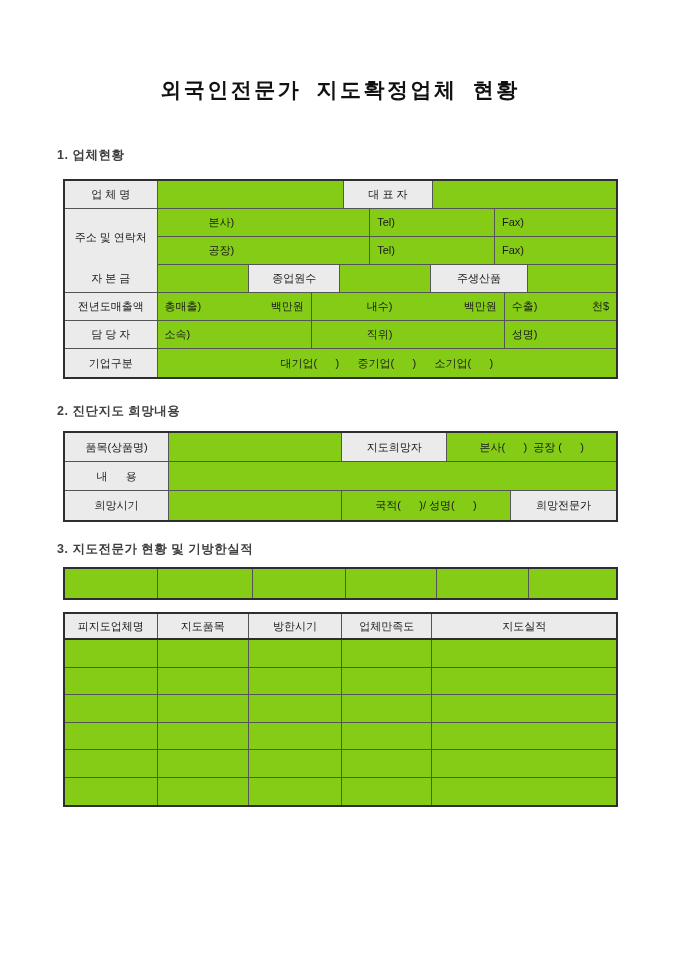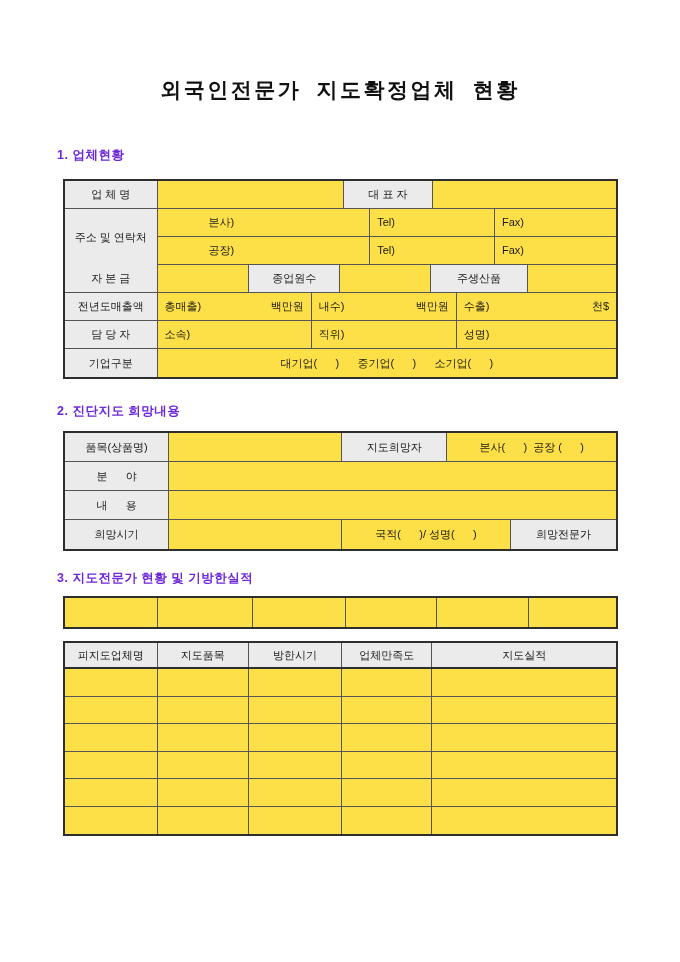--- a/index.html
+++ b/index.html
@@ -27,7 +27,7 @@
     font-size: 12.5px;
     font-weight: bold;
     letter-spacing: 0.5px;
-    color: #6d28d9;
+    color: #404040;
   }
   .sec-head.s1 { margin-top: 43px; }
   .sec-head.s2 { margin-top: 24px; }

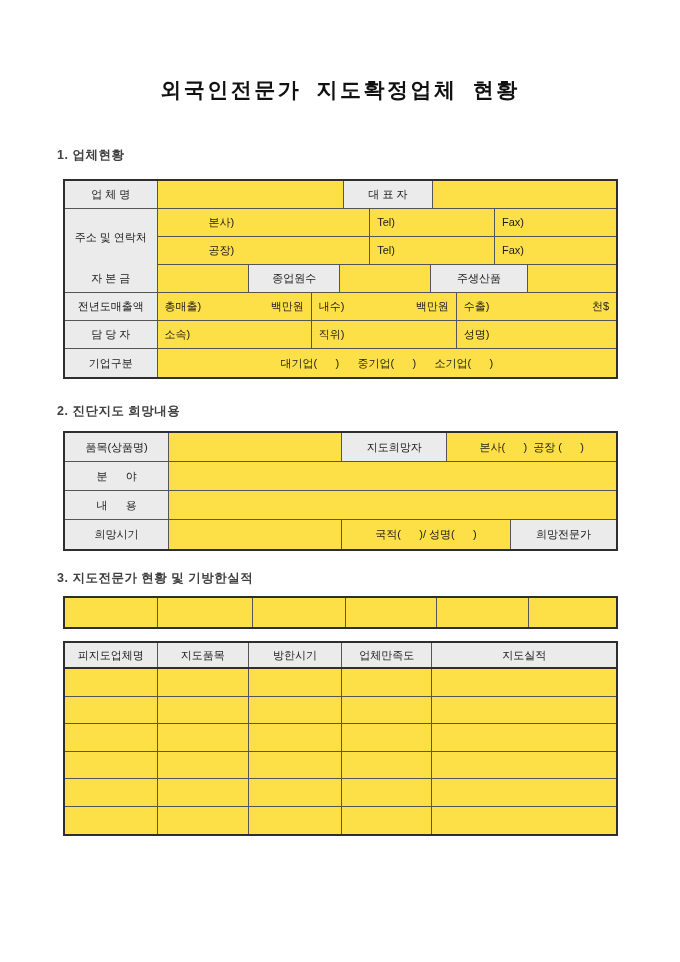--- a/index.html
+++ b/index.html
@@ -37,7 +37,7 @@
     margin-left: 63px;
     width: 555px;
     border: 2px solid #2e2e2e;
-    background: #fde047;
+    background: #84cc16;
   }
   .t1 { margin-top: 15px; }
   .t2 { margin-top: 11px; }

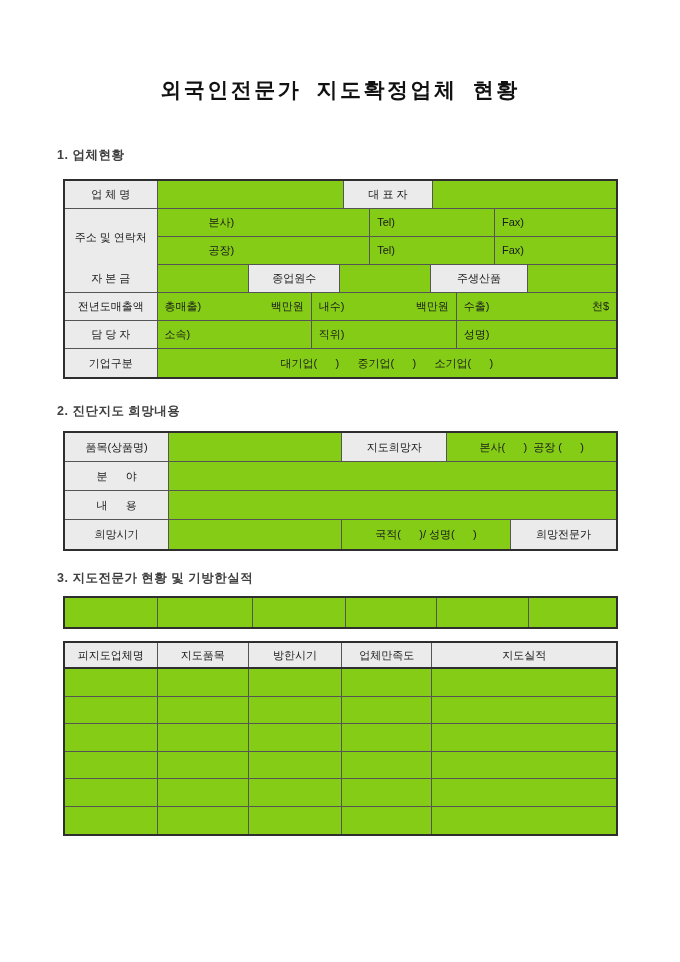--- a/index.html
+++ b/index.html
@@ -84,7 +84,7 @@
   .w-f { width: 16.5%; }
   .w-g { width: 17.5%; }
   .w-h { width: 28.0%; gap: 28px; }
-  .w-i { width: 26.3%; }
+  .w-i { width: 26.3%; margin-left: 48px; }
   
   .w-lab2 { width: 18.9%; }
   .w-j { width: 31.4%; }

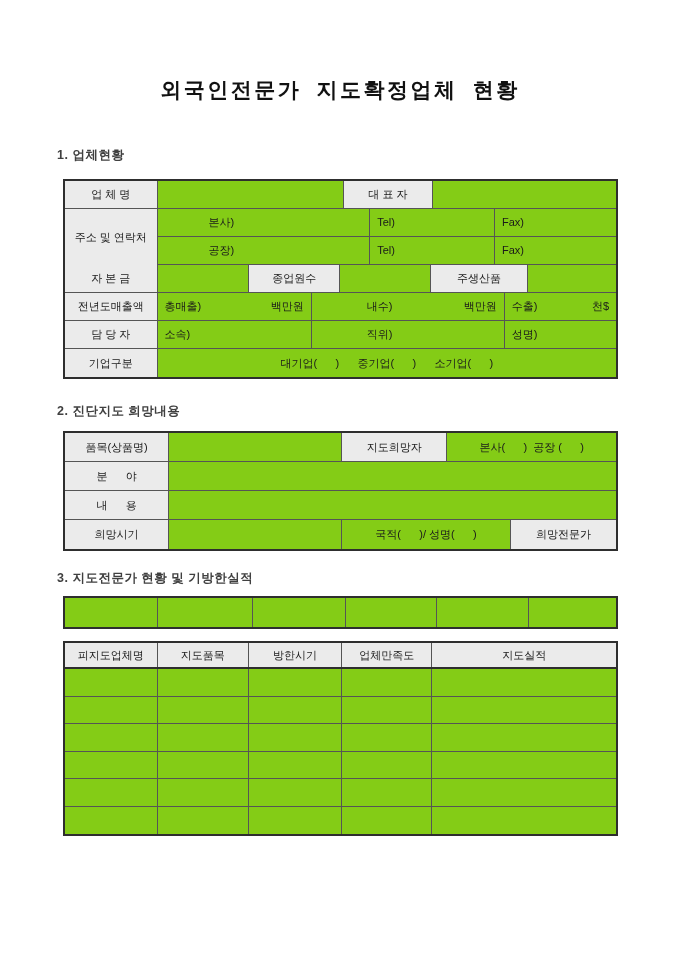--- a/index.html
+++ b/index.html
@@ -172,10 +172,6 @@
       <div class="c ctr fill">본사(      )  공장 (      )</div>
     </div>
     <div class="trow h29">
-      <div class="c lbl w-lab2">분      야</div>
-      <div class="c val fill"></div>
-    </div>
-    <div class="trow h29">
       <div class="c lbl w-lab2">내      용</div>
       <div class="c val fill"></div>
     </div>

